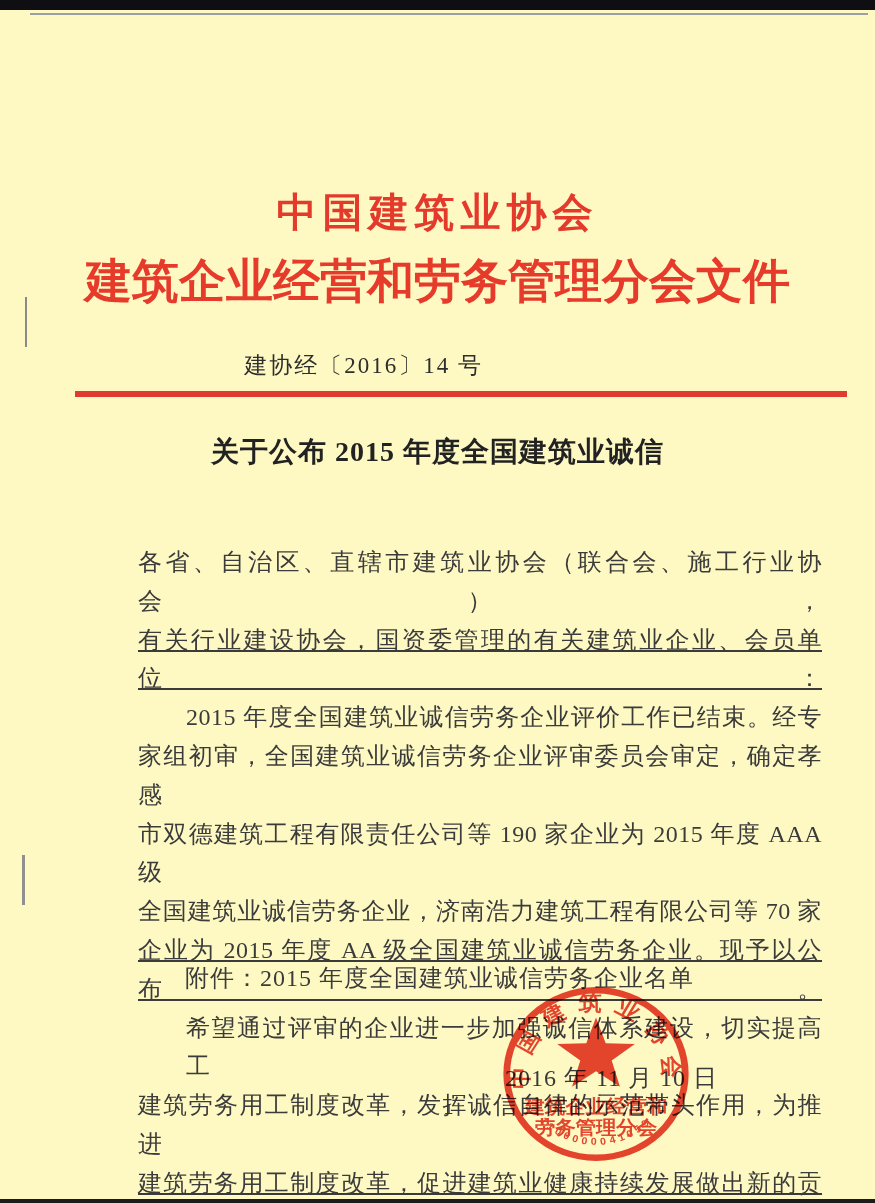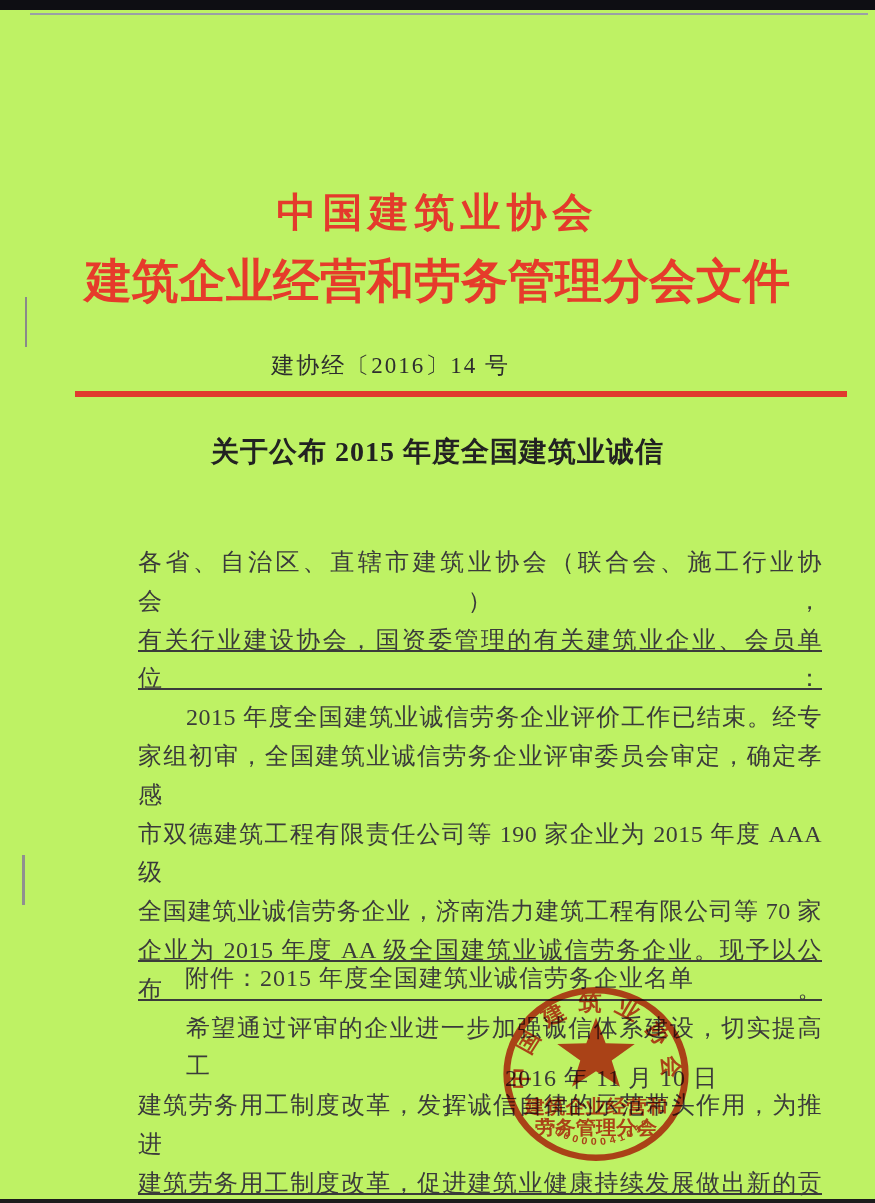--- a/index.html
+++ b/index.html
@@ -6,7 +6,7 @@
   .page{
     position:relative;
     width:875px;height:1203px;
-    background:#bef264;
+    background:#fef9c3;
     overflow:hidden;
     font-family:"Liberation Serif","DejaVu Serif",serif;
   }

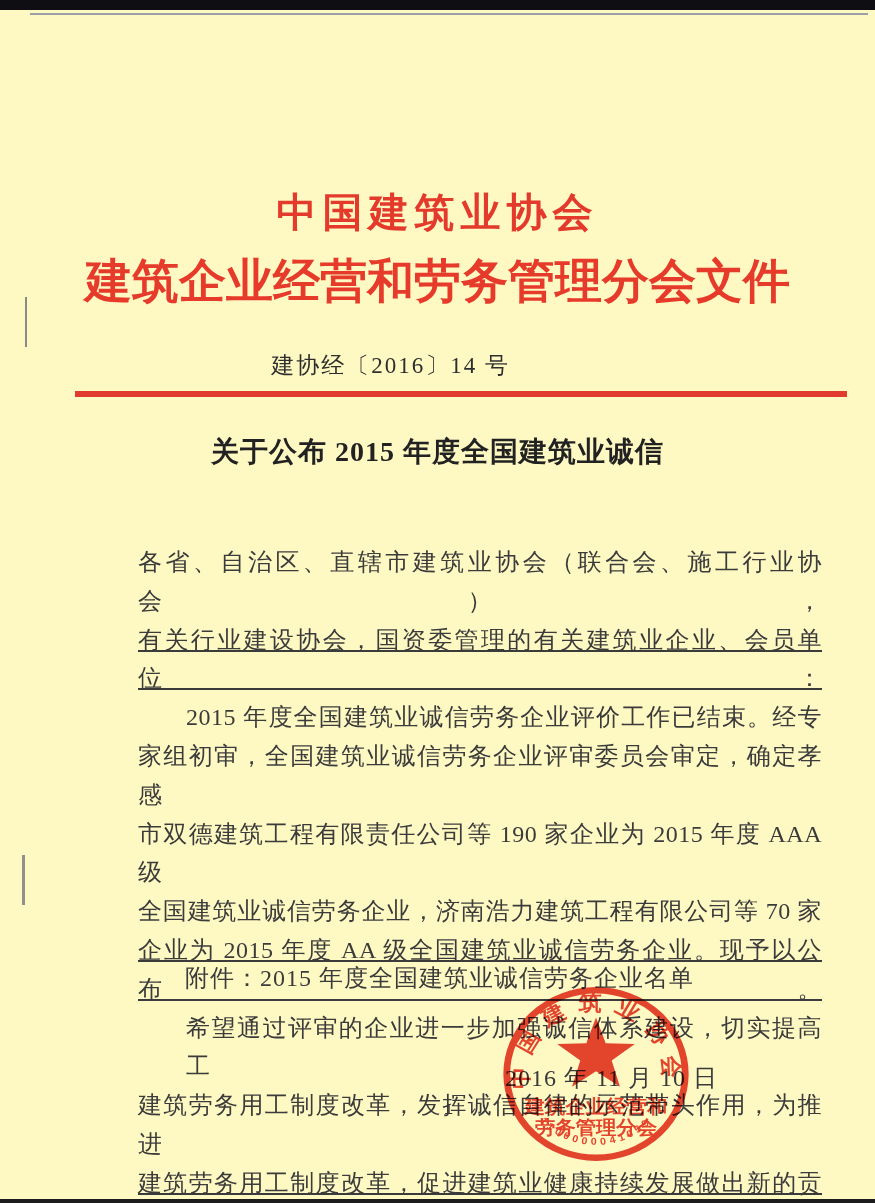--- a/index.html
+++ b/index.html
@@ -29,7 +29,7 @@
   }
   .doc-number{
     position:absolute;left:0;top:350px;width:727px;
-    text-align:center;font-size:23px;color:#2e2e2e;letter-spacing:2px;margin-left:27px;
+    text-align:center;font-size:23px;color:#2e2e2e;letter-spacing:2px;
   }
   .red-rule{position:absolute;left:75px;top:391px;width:772px;height:6px;background:#e03b2e;}
   

